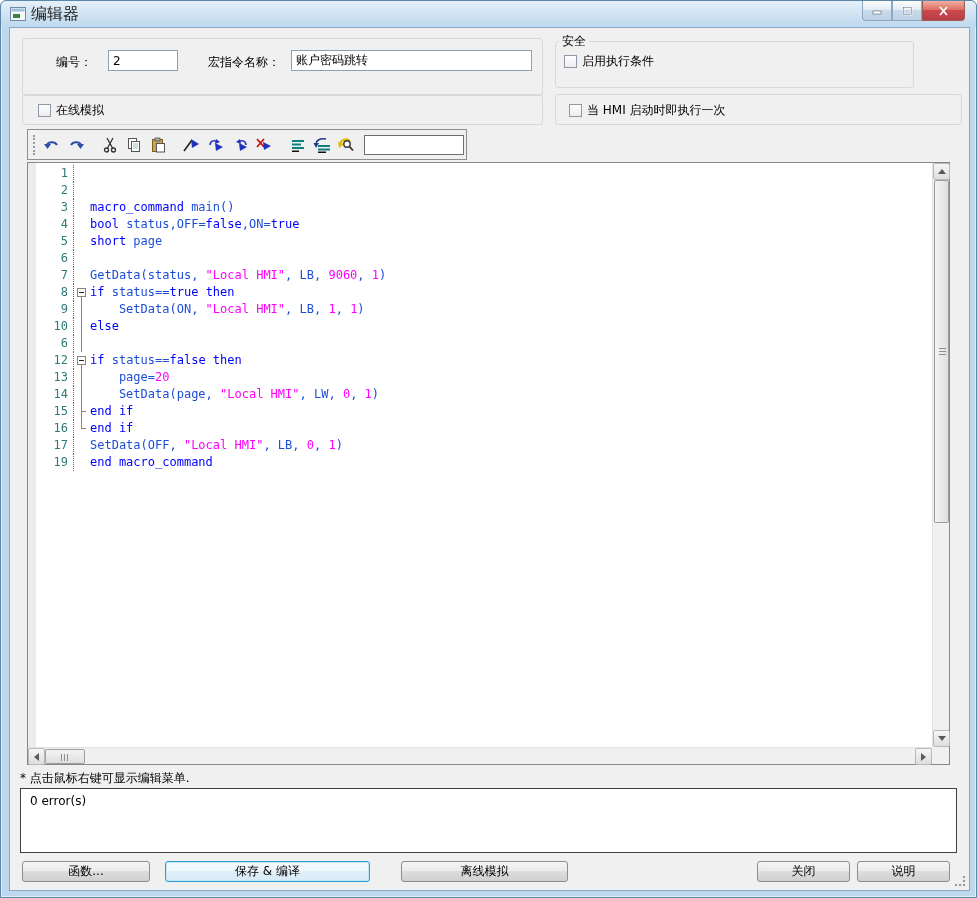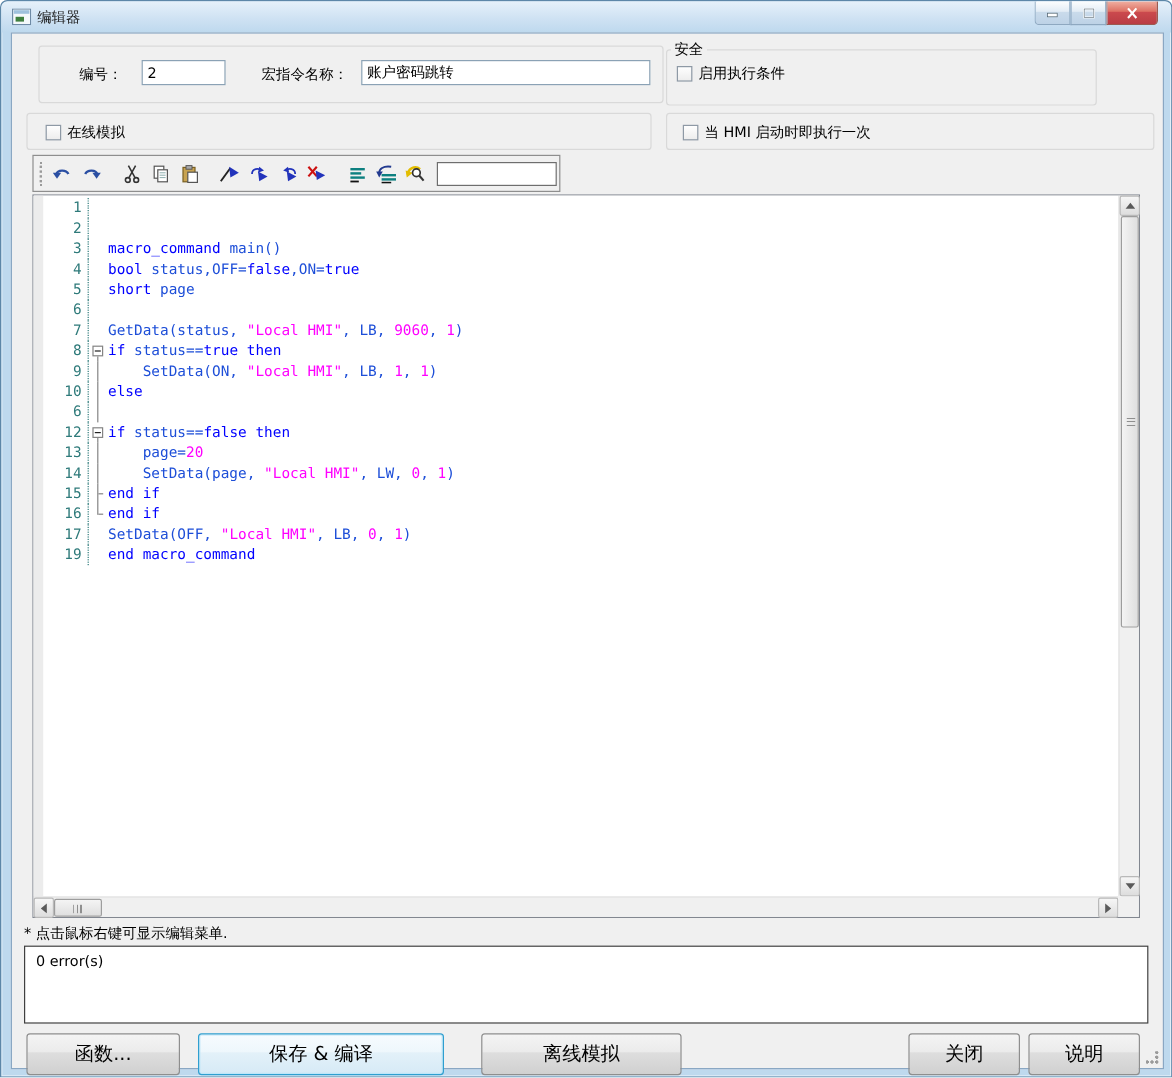--- a/index.html
+++ b/index.html
@@ -20,7 +20,7 @@
     background:linear-gradient(#e6f1fa,#cfe2f3 55%,#bed9ee);
     border-radius:6px 6px 0 0;display:flex;align-items:center;}
   .win-icon{width:16px;height:14px;margin:0 5px 0 9px;flex:0 0 auto;}
-  .title-text{font-size:12px;color:#1c1c1c;}
+  .title-text{font-size:16px;color:#1c1c1c;}
   .win-controls{position:absolute;top:0;right:11px;height:20px;display:flex;}
   .wc-btn{width:30px;height:20px;border:1px solid #8ea8c0;border-top:none;
     background:linear-gradient(#fdfefe,#e2ecf5 45%,#cadbeb 46%,#bdd2e6);

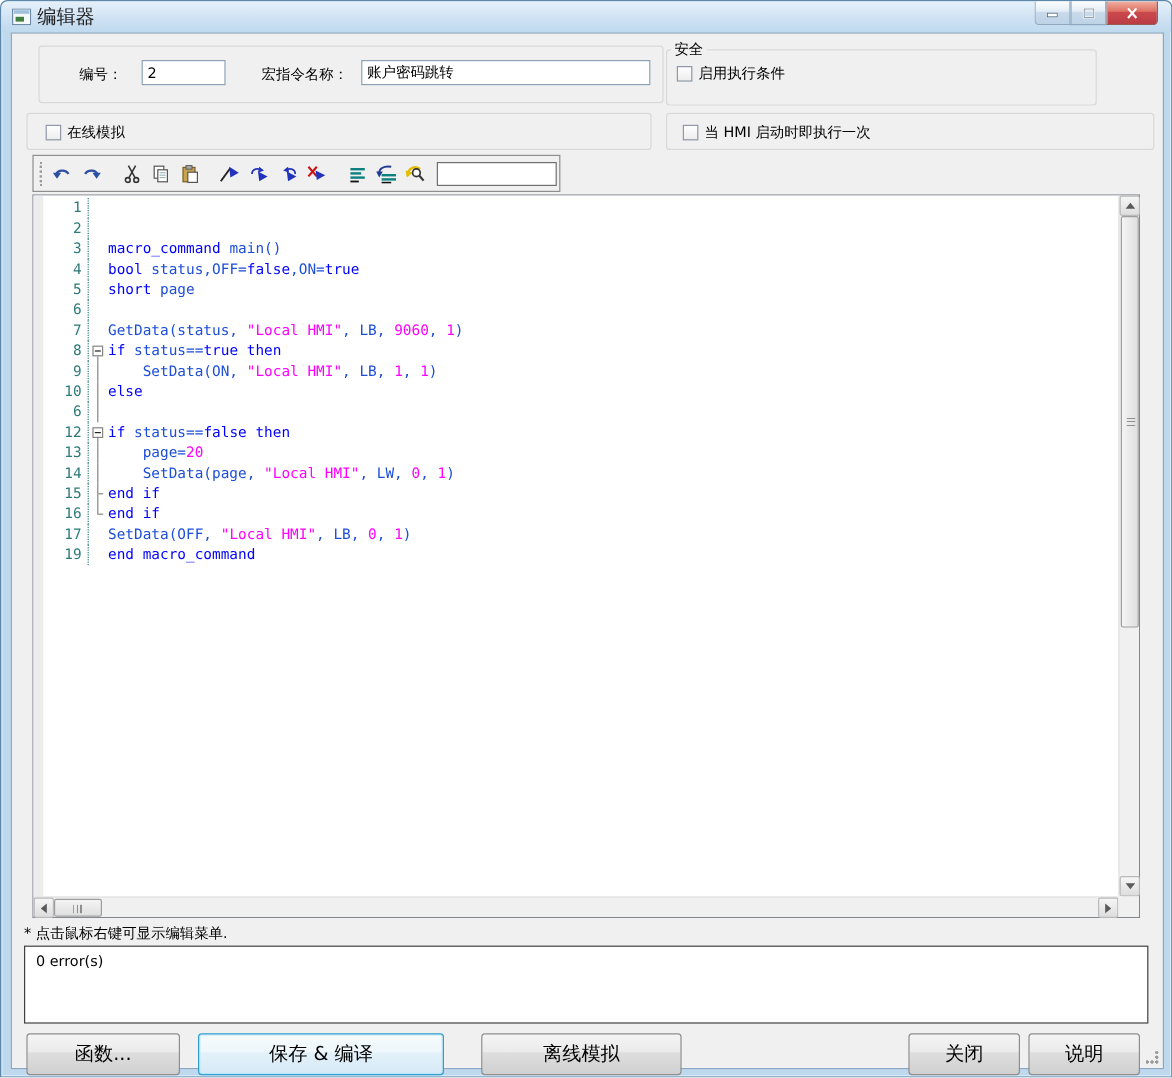--- a/index.html
+++ b/index.html
@@ -35,7 +35,7 @@
 
   fieldset.group{position:absolute;border:1px solid #d9d9d9;border-radius:3px;margin:0;padding:0;}
   fieldset.group legend{font-size:12px;padding:0 3px;margin-left:3px;}
-  .grp-basic{left:22px;top:10px;width:521px;height:48px;}
+  .grp-basic{left:12px;top:10px;width:521px;height:58px;}
   .grp-security{left:545px;top:5px;width:359px;height:55px;}
   .grp-periodic{left:12px;top:66px;width:521px;height:31px;}
   .grp-startup{left:545px;top:66px;width:407px;height:31px;}

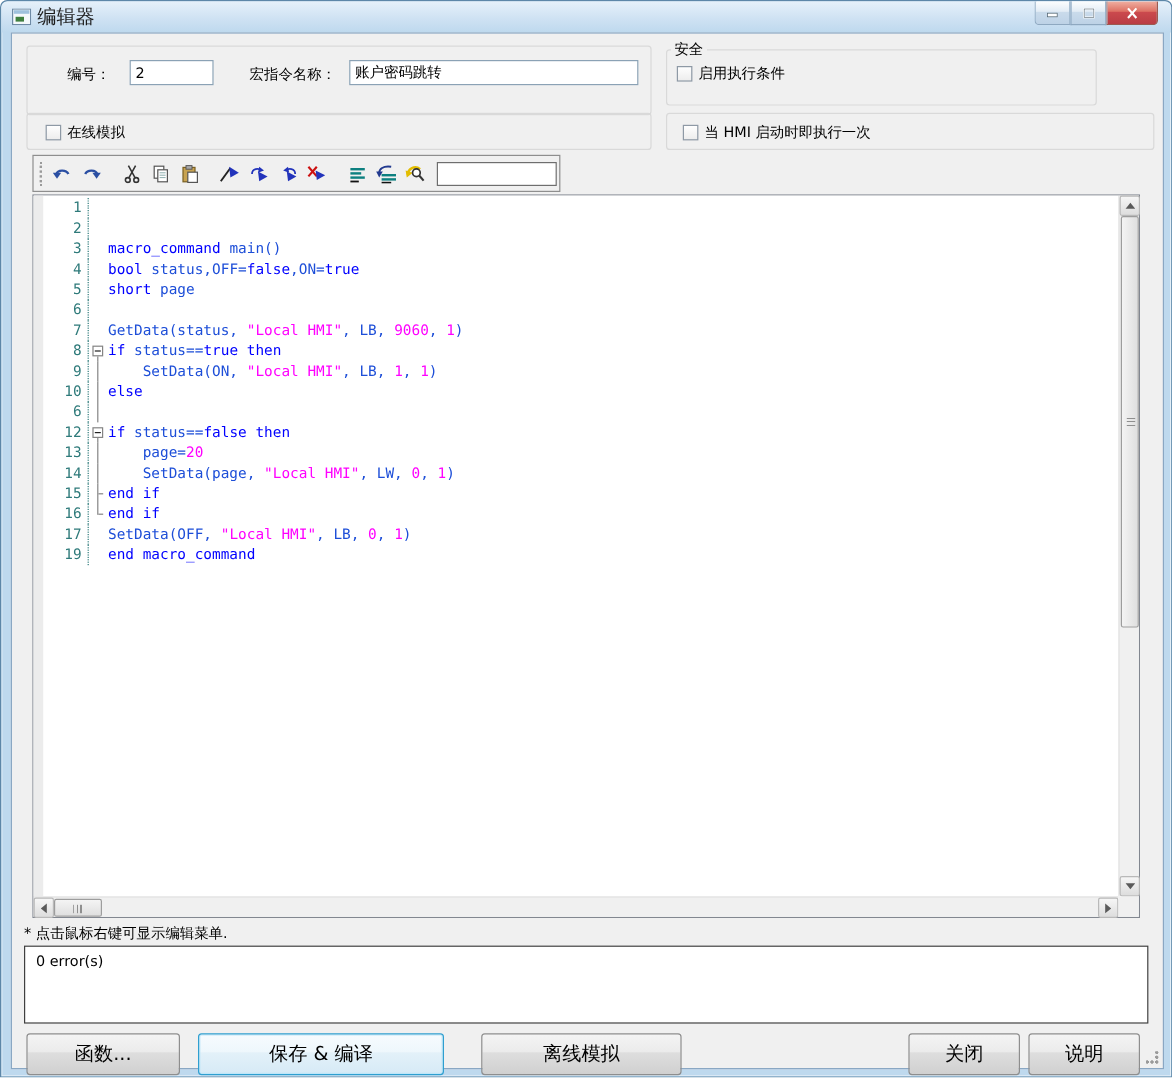--- a/index.html
+++ b/index.html
@@ -105,9 +105,9 @@
   .hint{position:absolute;left:10px;top:742px;}
   .error-box{position:absolute;left:10px;top:760px;width:937px;height:65px;
     background:#fff;border:1px solid #3f3f3f;padding:5px 9px;}
-  .btn{position:absolute;top:833px;height:35px;border:1px solid #8e8e8e;border-radius:3px;
+  .btn{position:absolute;top:833px;height:21px;border:1px solid #8e8e8e;border-radius:3px;
     background:linear-gradient(#f4f4f4,#ebebeb 45%,#dedede 46%,#d0d0d0);
-    font-family:"DejaVu Sans","Liberation Sans",sans-serif;font-size:16px;color:#000;padding:0;}
+    font-family:"DejaVu Sans","Liberation Sans",sans-serif;font-size:12px;color:#000;padding:0;}
   .btn-default{border:1px solid #2f9fd0;box-shadow:inset 0 0 0 1px #bfe6f8;
     background:linear-gradient(#f6fbfe,#eef7fc 45%,#e3f1f9 46%,#d6eaf6);}
   .b-functions{left:12px;width:128px;}

